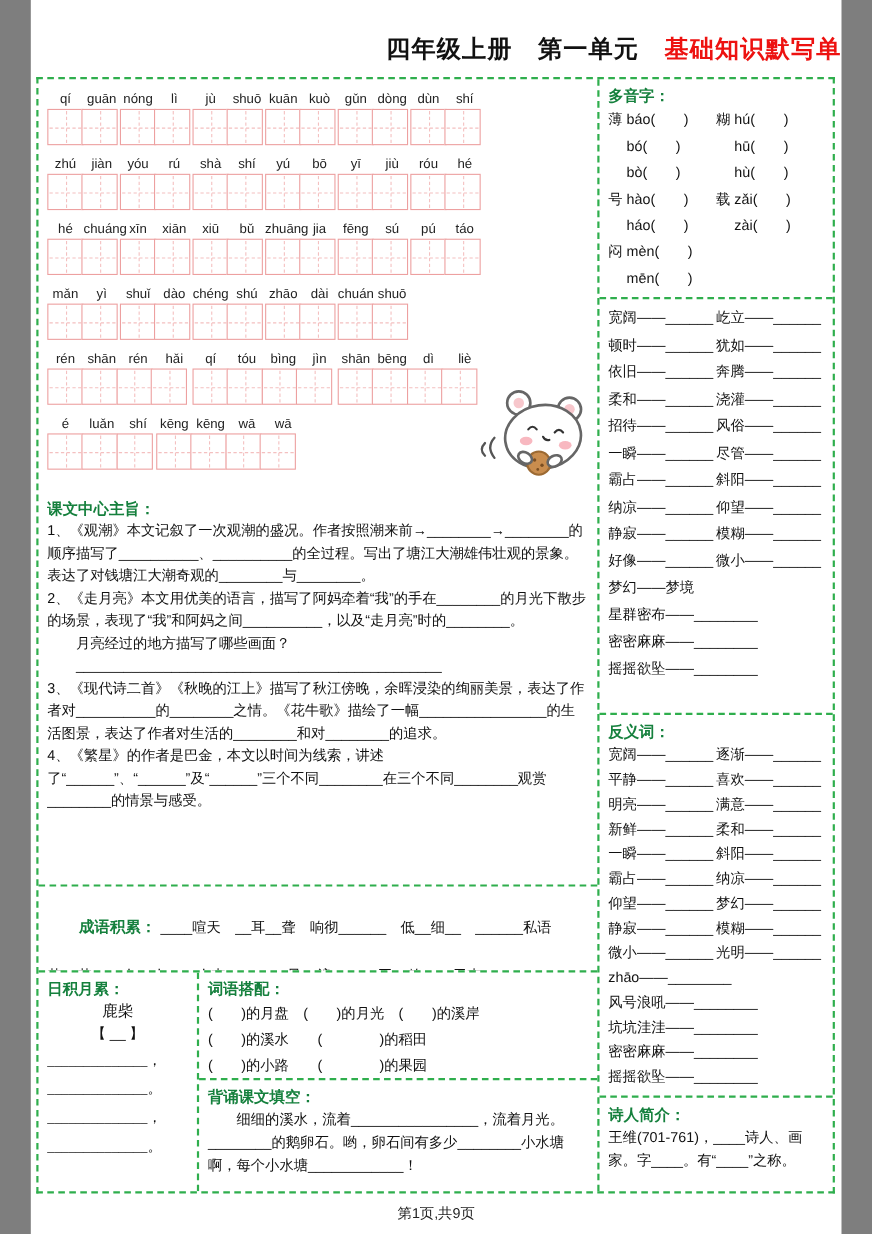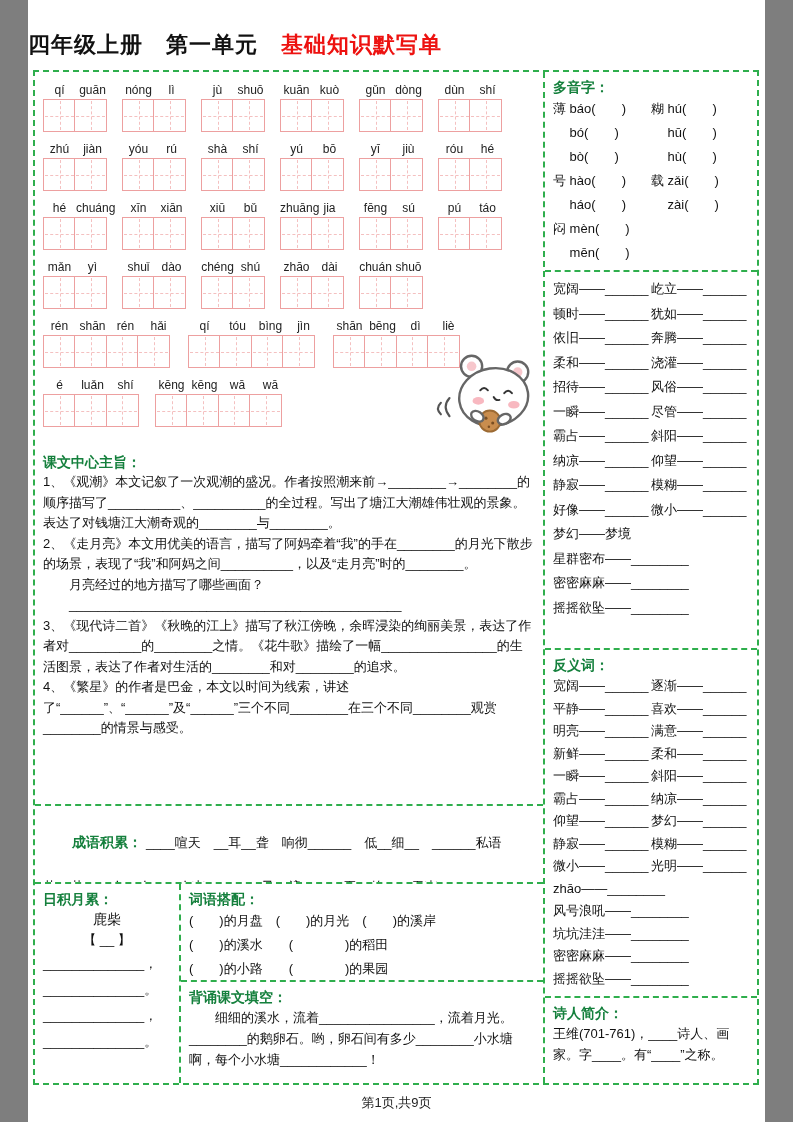--- a/index.html
+++ b/index.html
@@ -17,7 +17,7 @@
 
   .title {
     position: absolute; top: 30px; left: 28px; right: 28px;
-    text-align: left; font-size: 22px; font-weight: bold; letter-spacing: 1px;
+    text-align: right; font-size: 22px; font-weight: bold; letter-spacing: 1px;
   }
   .title .red { color: #ed1210; }
 

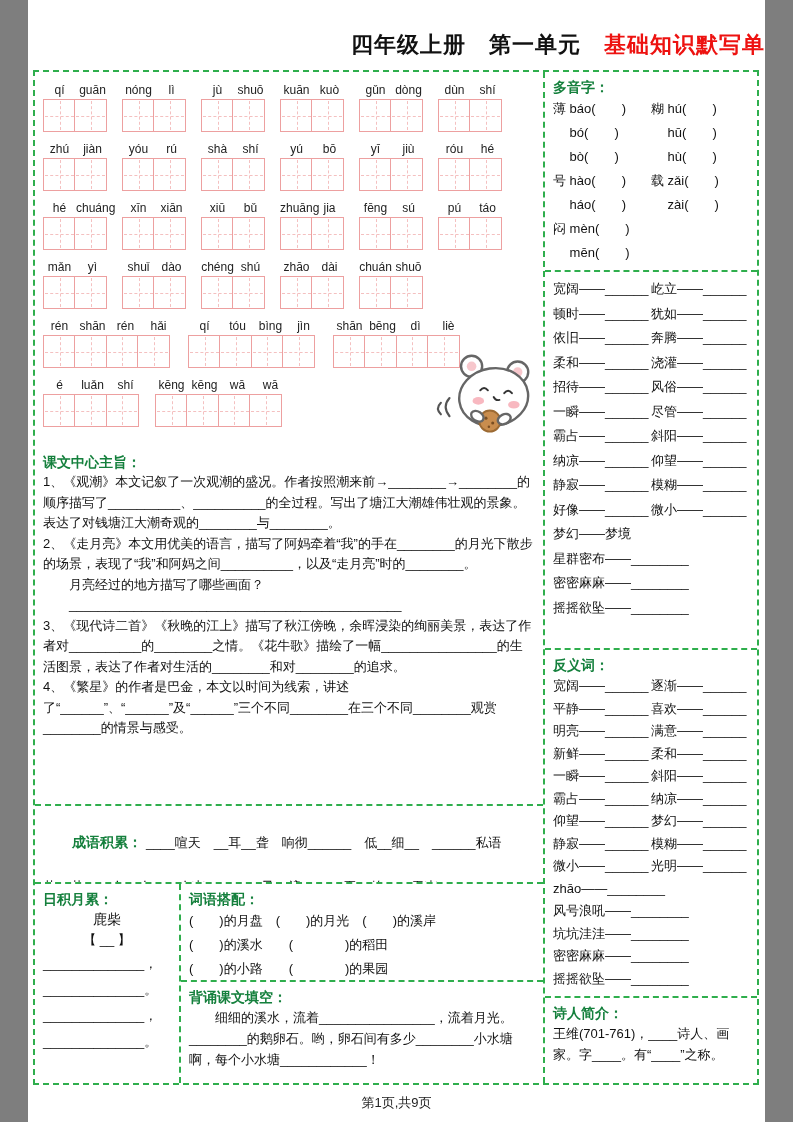--- a/index.html
+++ b/index.html
@@ -34,7 +34,7 @@
   
   .pinyin-area { position: relative; height: 376px; padding: 10px 4px 0 8px; }
   .py-rows { display: flex; flex-direction: column; gap: 9px; }
-  .py-row { display: flex; gap: 13px; }
+  .py-row { display: flex; }
   .py-group { display: flex; flex-direction: column; }
   .py-syl { display: flex; }
   .py-syl .py { width: 33px; text-align: center; font-size: 12px; color: #222; line-height: 17px; white-space: nowrap; }

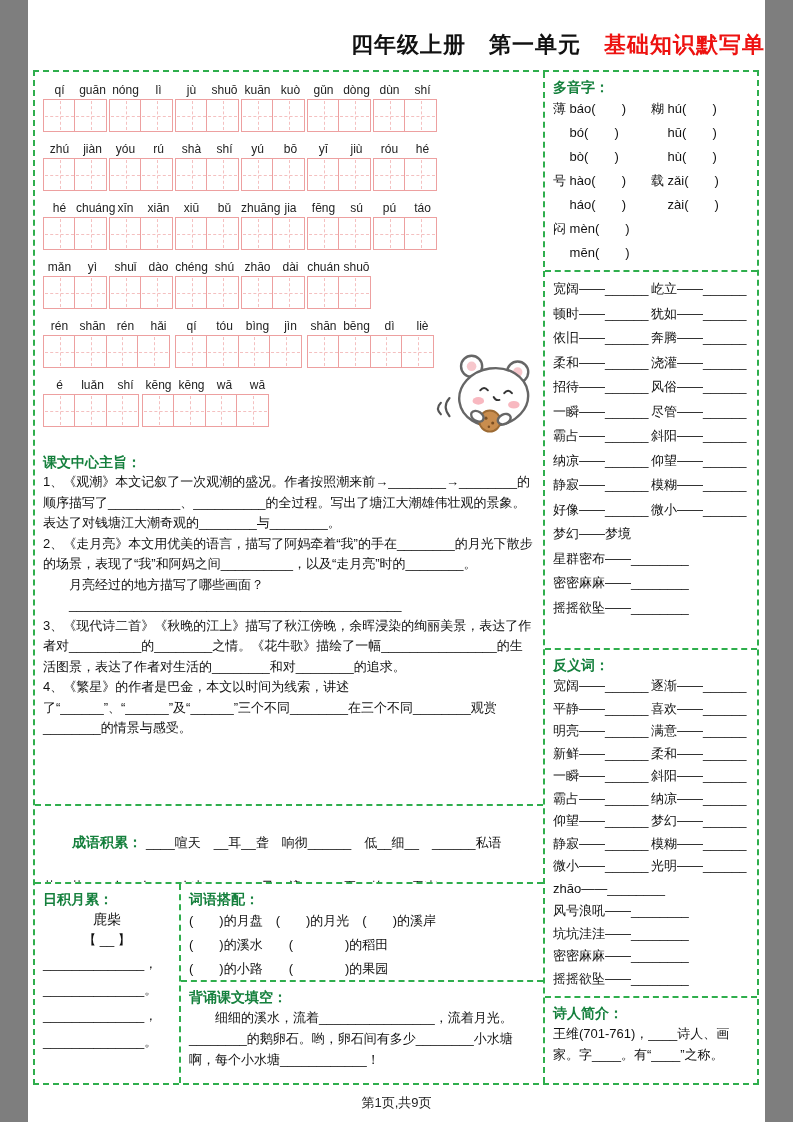--- a/index.html
+++ b/index.html
@@ -58,7 +58,7 @@
   .daily { width: 146px; border-right: 2px dashed #2fae4d; padding: 5px 8px; }
   .poem-title { text-align: center; font-size: 14px; margin-top: 2px; }
   .poem-author { text-align: center; font-size: 13px; margin: 2px 0; }
-  .poem-line { font-size: 13px; line-height: 26px; white-space: pre; }
+  .poem-line { font-size: 13px; line-height: 26px; white-space: pre; font-family: Liberation Serif, serif; }
   .bottom-right { flex: 1; display: flex; flex-direction: column; }
   .colloc { padding: 5px 8px; border-bottom: 2px dashed #2fae4d; height: 98px; overflow: hidden; }
   .colloc-line { font-size: 13px; line-height: 24px; white-space: pre; }

